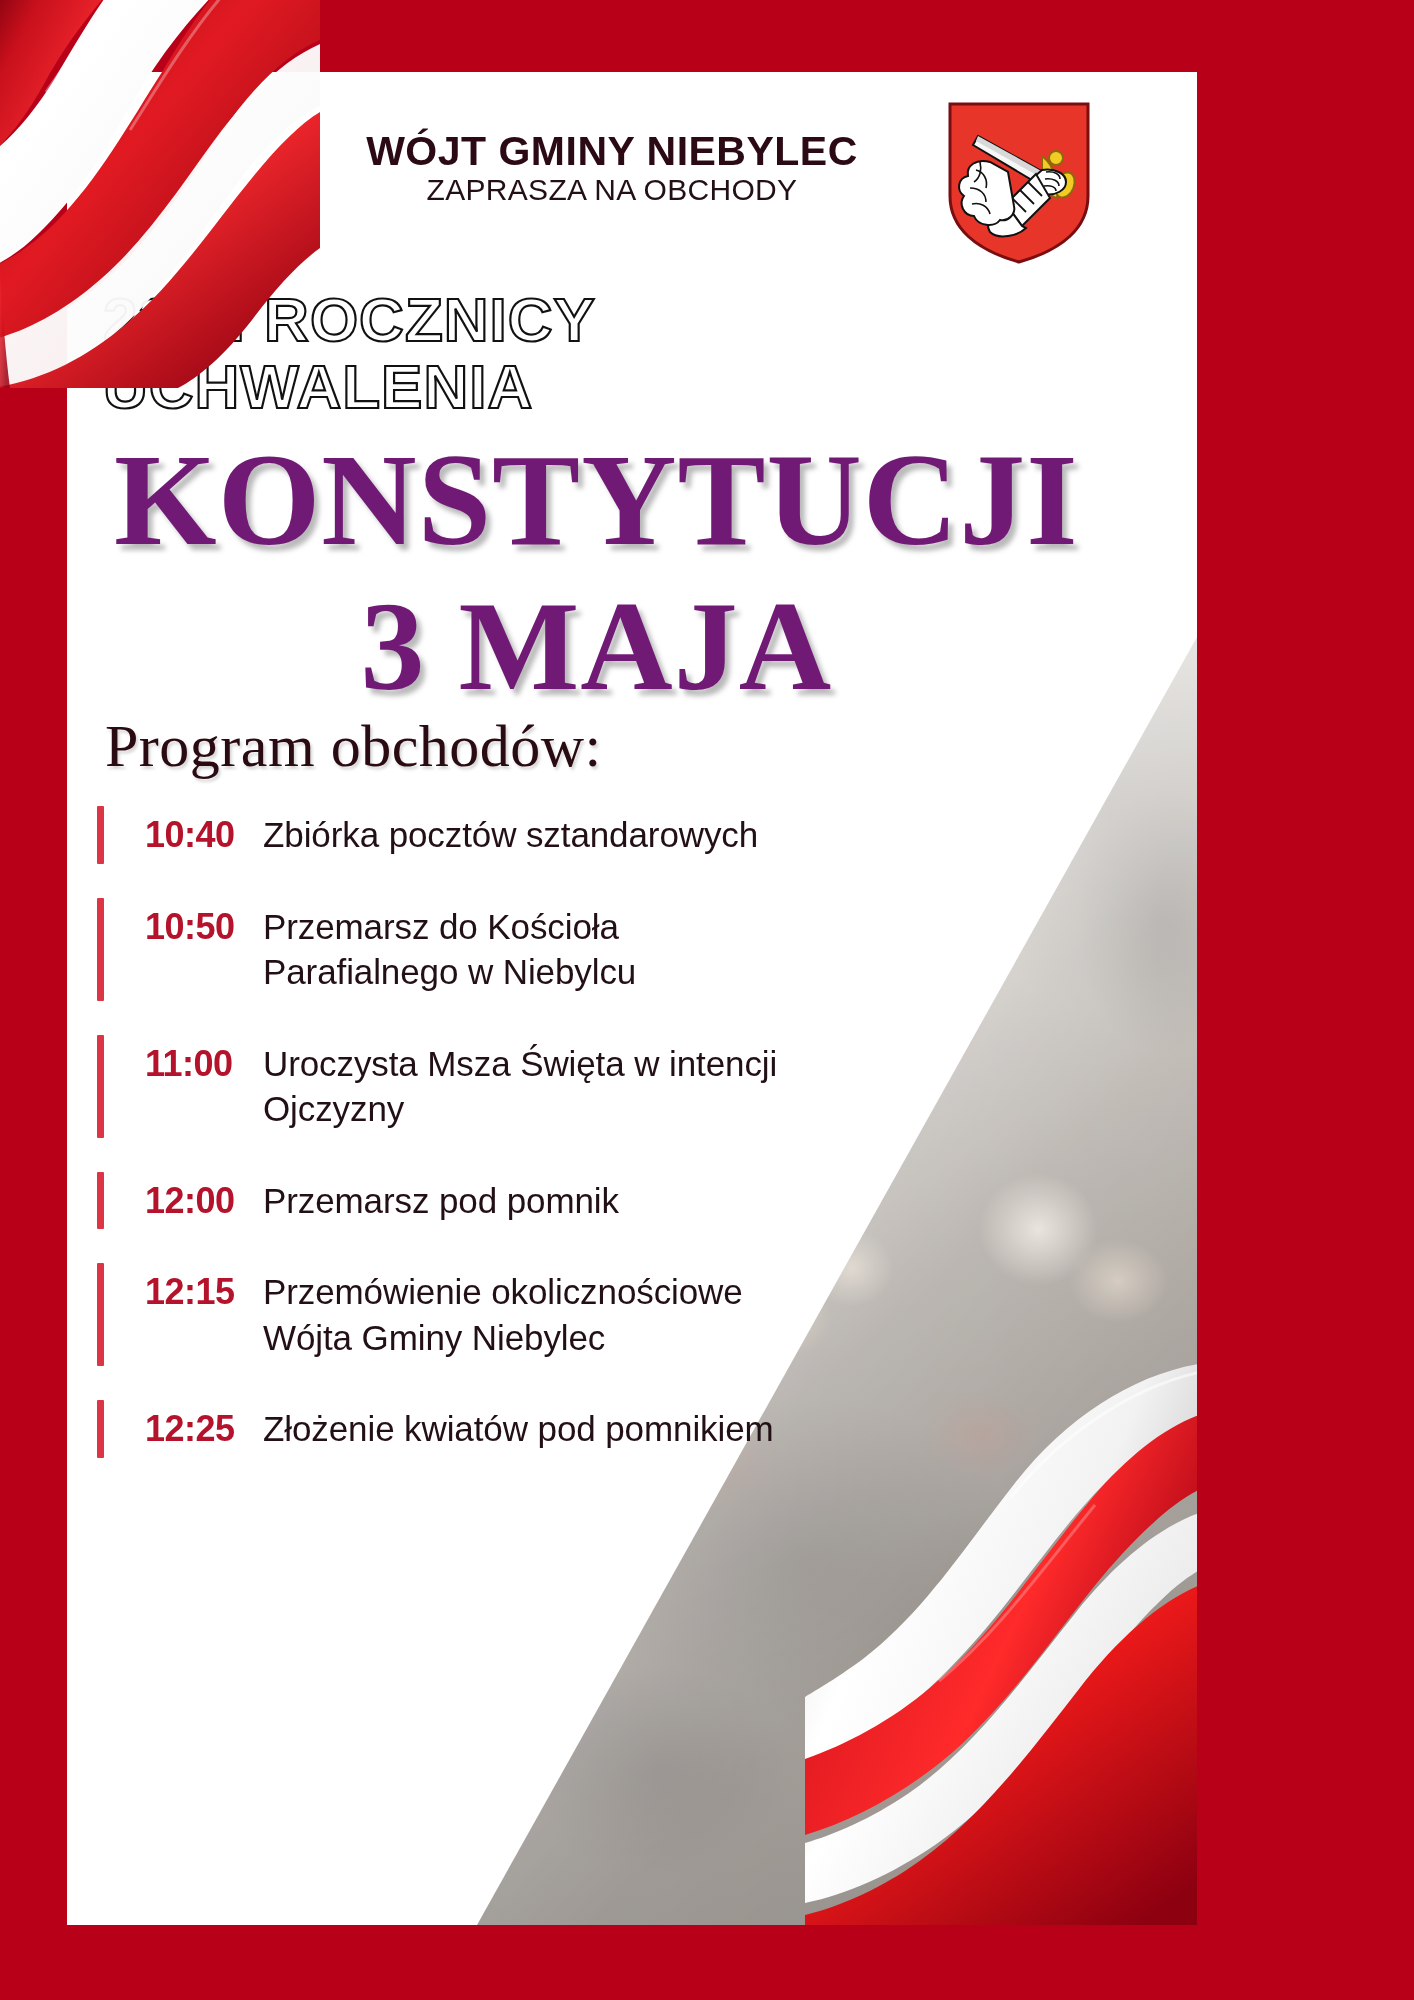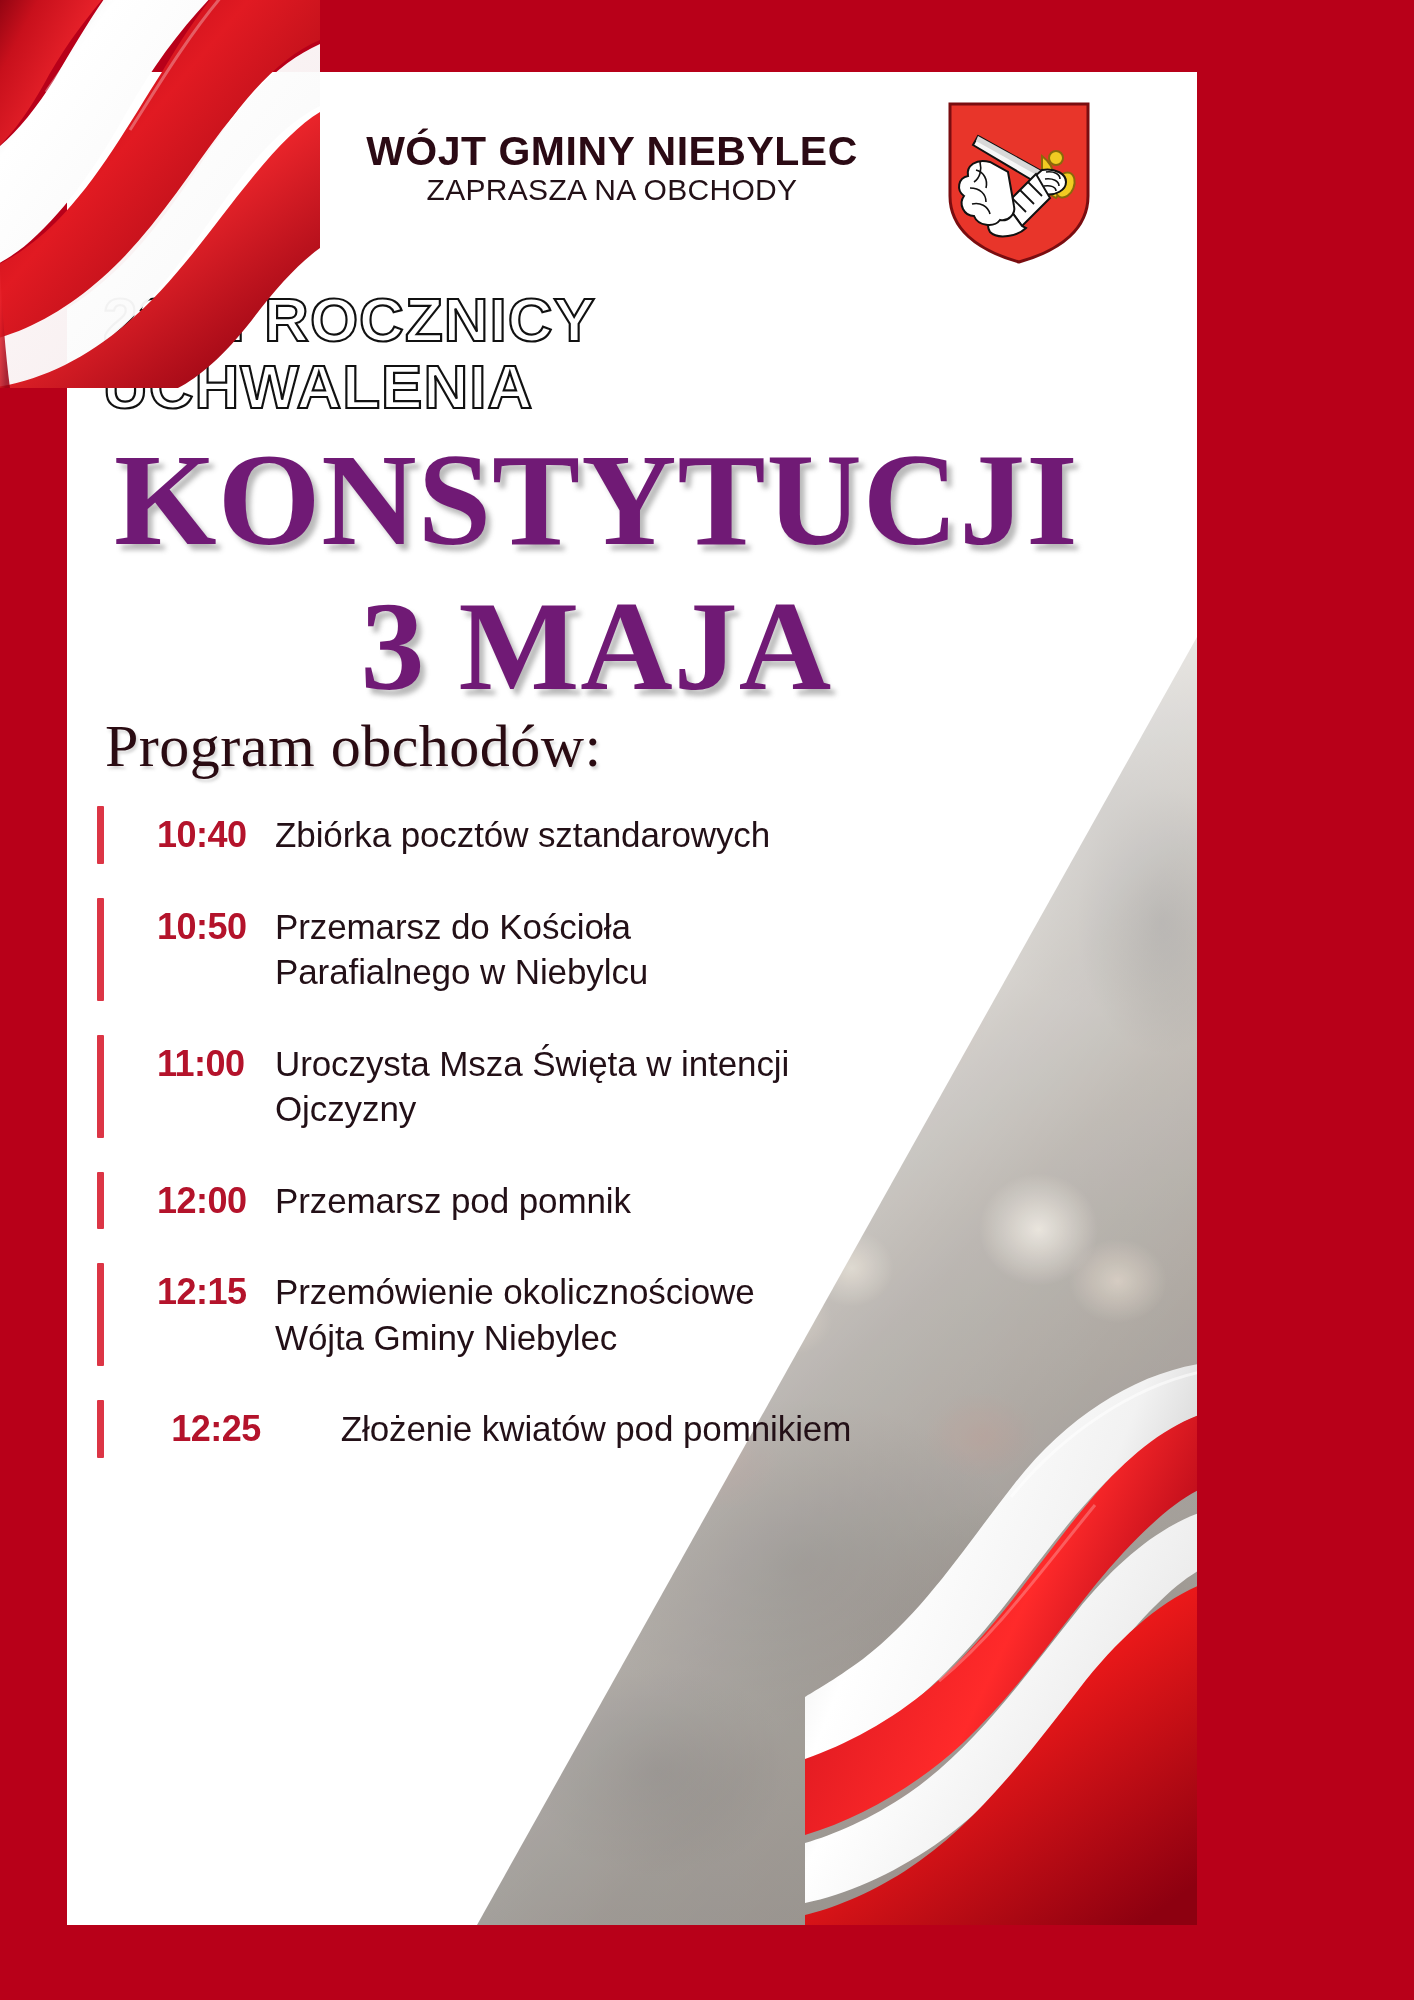--- a/index.html
+++ b/index.html
@@ -141,7 +141,7 @@
   .sched-item{
     position:relative;
     display:flex; align-items:flex-start;
-    padding-left:60px;
+    padding-left:48px;
     margin-bottom:46px;
   }
   .sched-item:last-child{ margin-bottom:12px;text-align:center; }

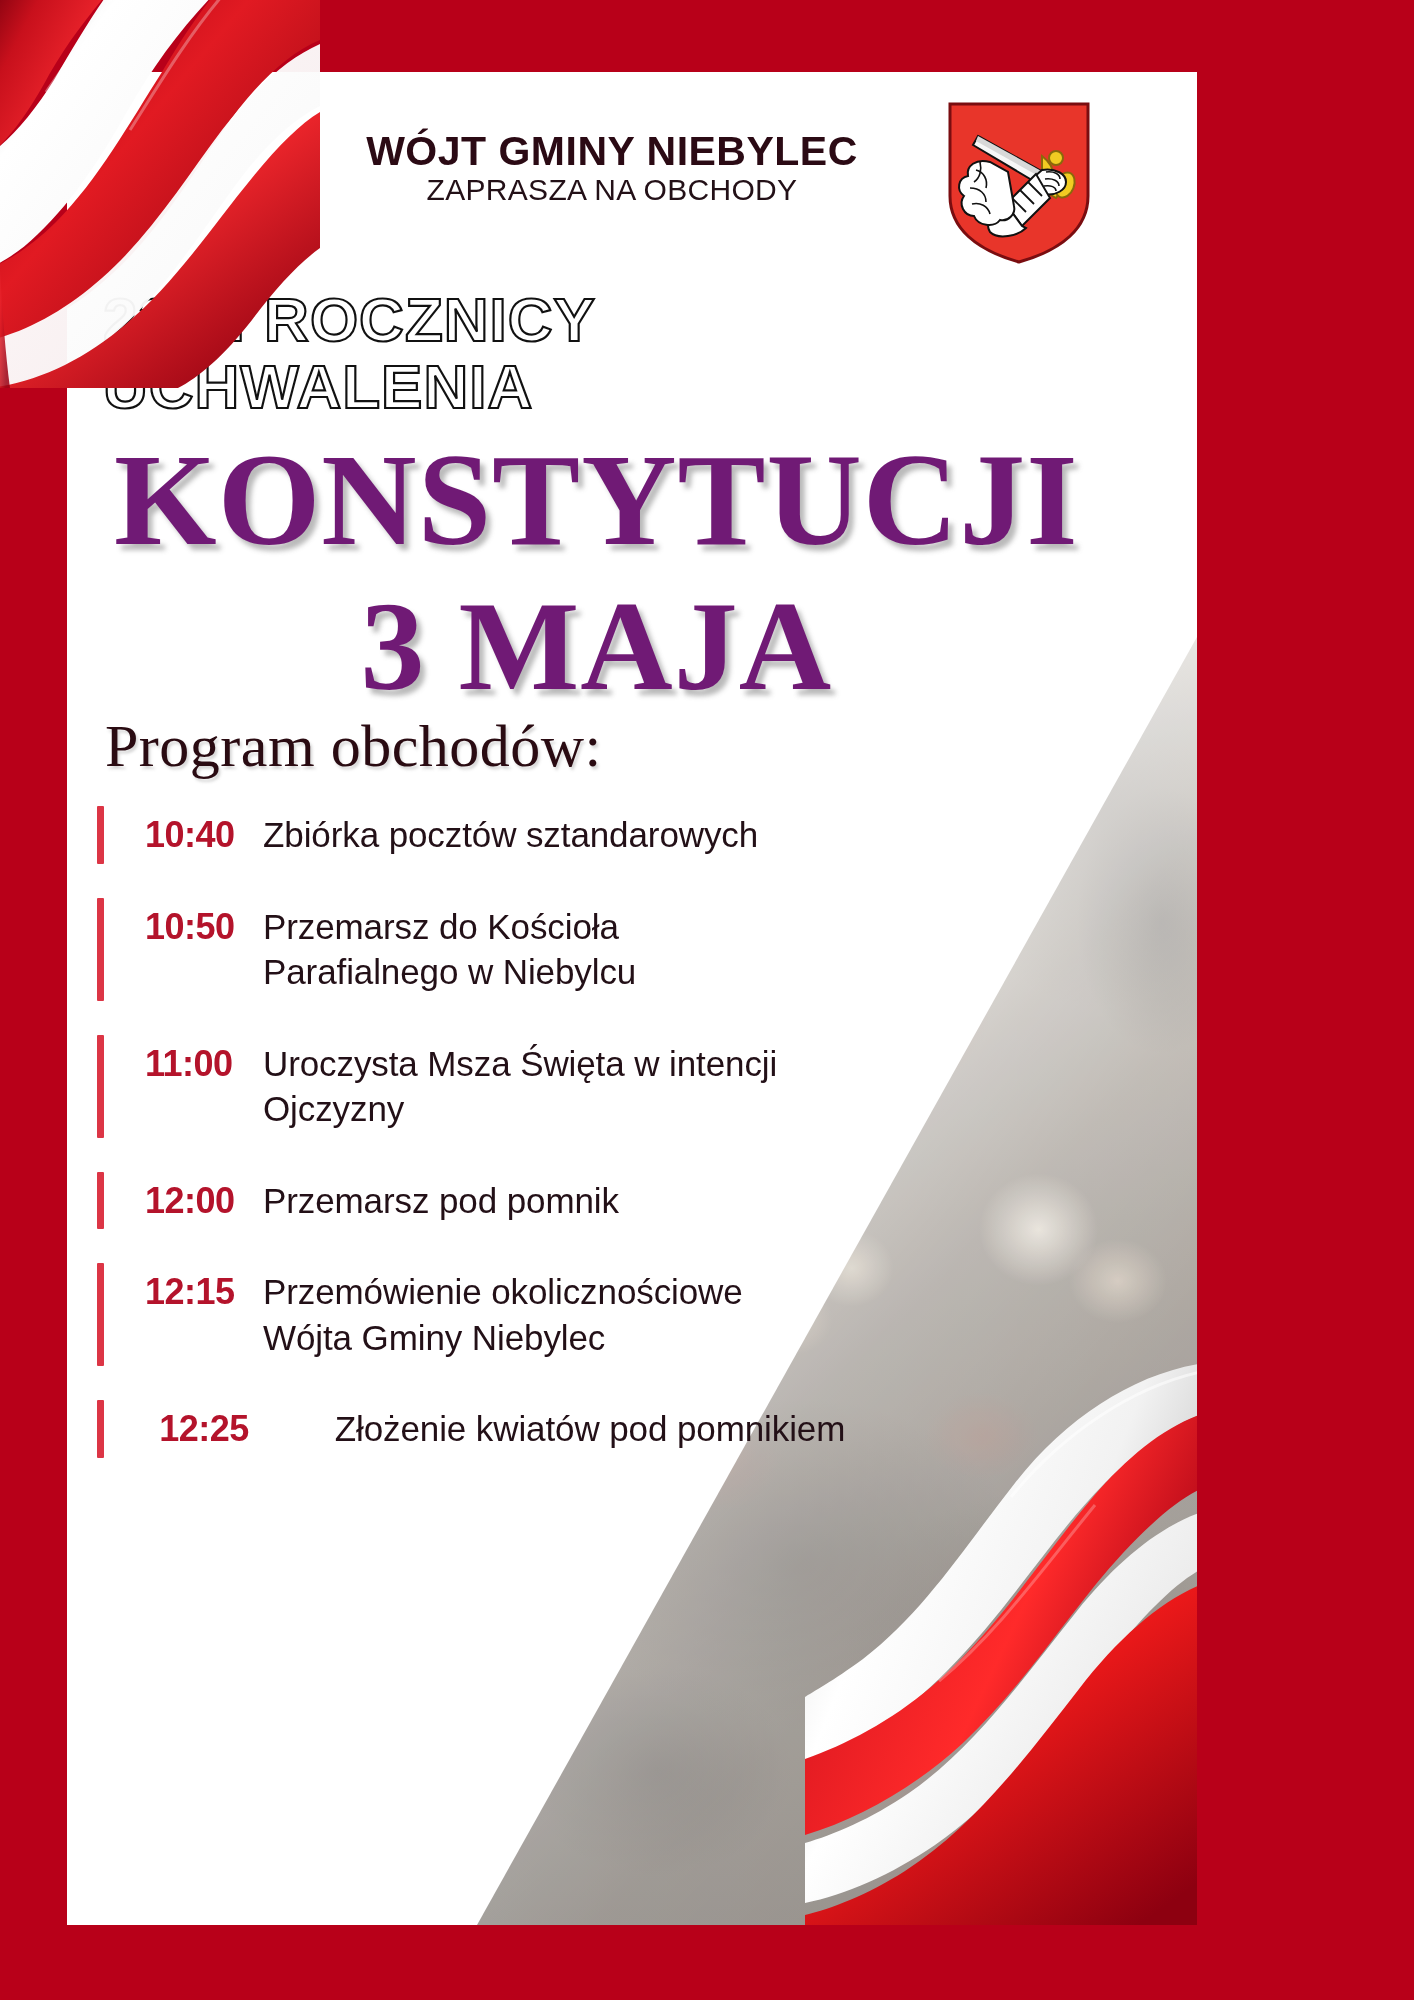--- a/index.html
+++ b/index.html
@@ -144,7 +144,7 @@
     padding-left:48px;
     margin-bottom:46px;
   }
-  .sched-item:last-child{ margin-bottom:12px;text-align:center; }
+  .sched-item:last-child{ margin-bottom:12px; }
   .sched-bar{
     position:absolute; left:0; top:-6px;
     width:7px; height:calc(100% + 12px);

